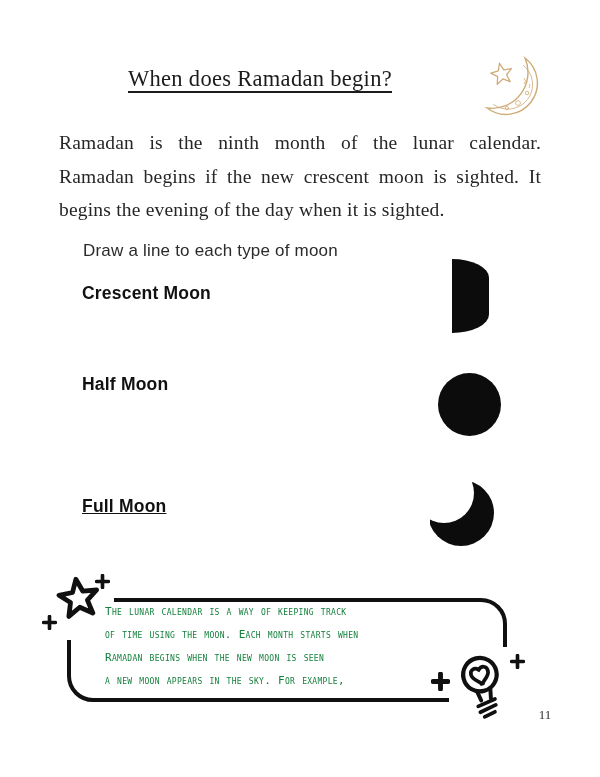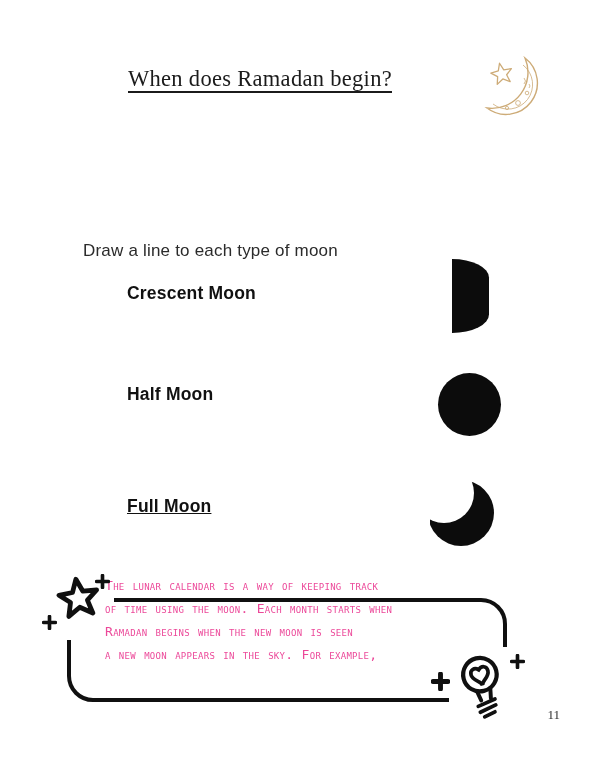--- a/index.html
+++ b/index.html
@@ -104,6 +104,11 @@
     </svg>
   </span>
 
+  <div class="intro">
+    <div class="just">Ramadan is the ninth month of the lunar calendar.</div>
+    <div class="just">Ramadan begins if the new crescent moon is sighted. It</div>
+    <div>begins the evening of the day when it is sighted.</div>
+  </div>
 
   <div class="instruction">Draw a line to each type of moon</div>
 

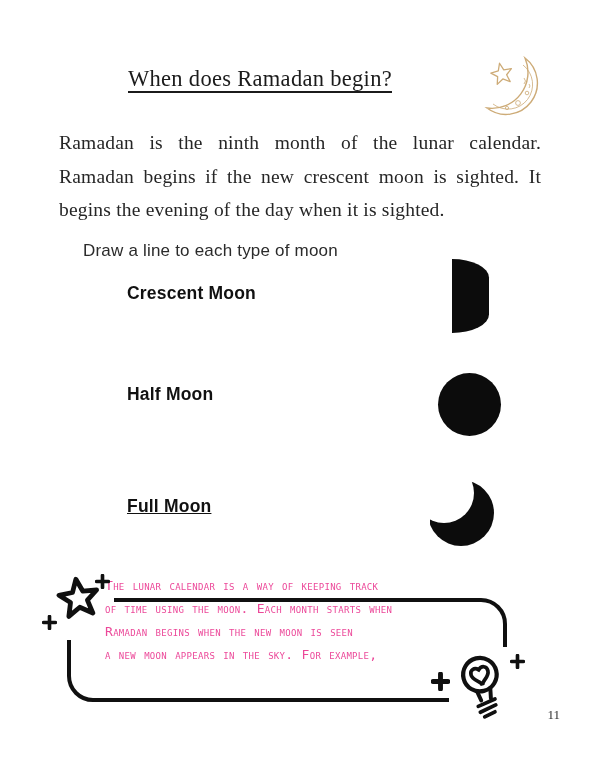--- a/index.html
+++ b/index.html
@@ -38,7 +38,7 @@
   }
   .moon-label{
     position:absolute;left:82px;
-    font-size:17.5px;font-weight:bold;color:#111;letter-spacing:.2px;margin-left:45px;
+    font-size:17.5px;font-weight:bold;color:#111;letter-spacing:.2px;
   }
   .lbl-crescent{top:283px;}
   .lbl-half{top:384px;}

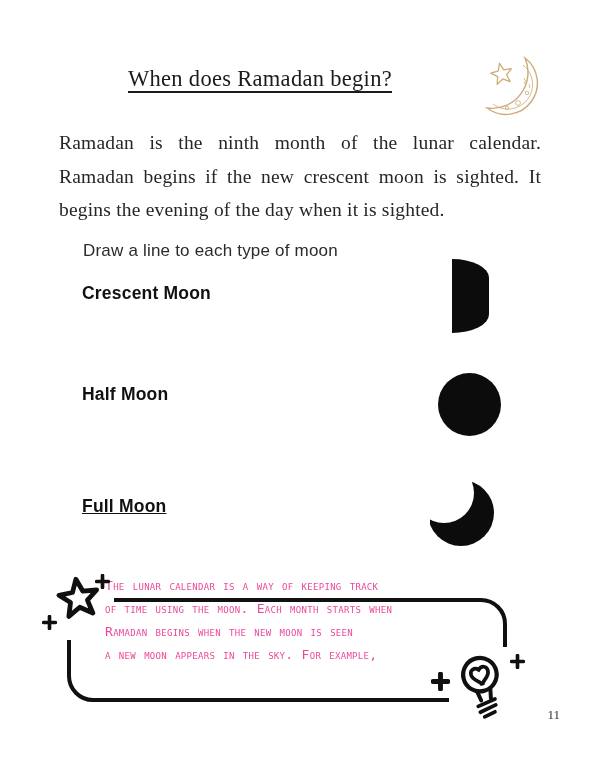--- a/index.html
+++ b/index.html
@@ -41,7 +41,7 @@
     font-size:17.5px;font-weight:bold;color:#111;letter-spacing:.2px;
   }
   .lbl-crescent{top:283px;}
-  .lbl-half{top:384px;}
+  .lbl-half{top:374px;}
   .lbl-full{top:496px;text-decoration:underline;}
   .shape-halfmoon{
     position:absolute;left:452px;top:259px;

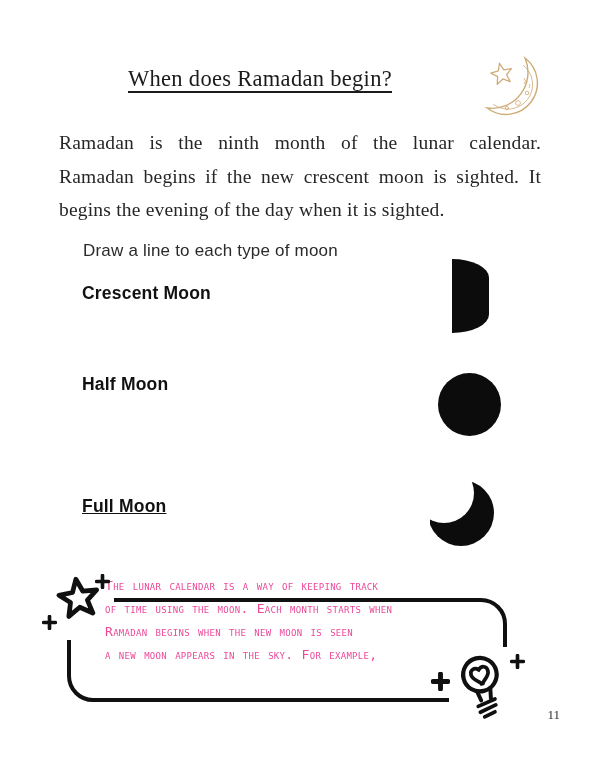--- a/index.html
+++ b/index.html
@@ -63,10 +63,10 @@
   .patch-tl{left:44px;top:570px;width:70px;height:70px;}
   .patch-br{left:449px;top:647px;width:76px;height:68px;}
   .info-text{
-    position:absolute;left:105px;top:574px;width:400px;
+    position:absolute;left:105px;top:600px;width:400px;
     font-family:"DejaVu Sans Mono","Liberation Mono",monospace;
     font-variant:small-caps;
-    font-size:13px;line-height:23px;color:#ec4899;
+    font-size:11px;line-height:23px;color:#15803d;
     letter-spacing:.3px;white-space:nowrap;
   }
   .star-doodle{position:absolute;left:55px;top:576px;transform:rotate(-8deg);}

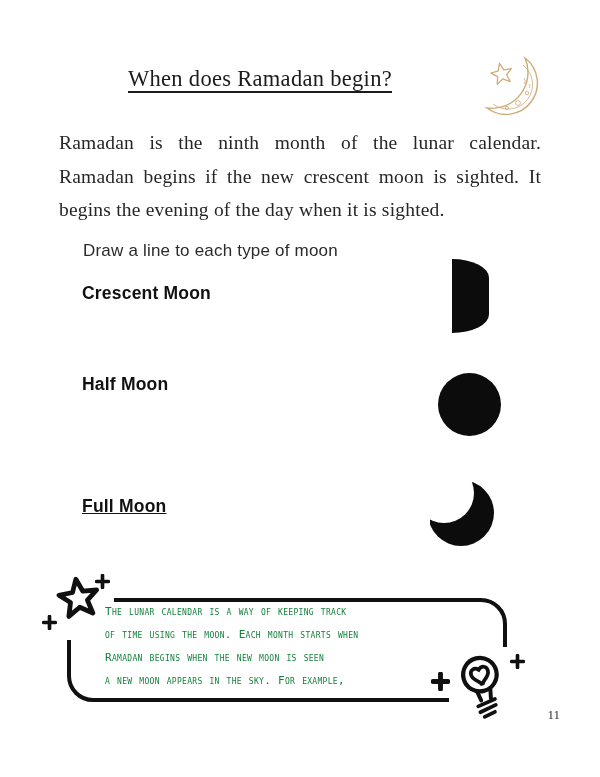--- a/index.html
+++ b/index.html
@@ -78,7 +78,7 @@
   .plus-4{left:510px;top:654px;}
   
   .page-num{
-    position:absolute;left:530px;top:707px;width:30px;text-align:right;
+    position:absolute;left:530px;top:707px;width:30px;text-align:center;
     font-family:"Liberation Serif",serif;
     font-size:13px;color:#333;
   }

